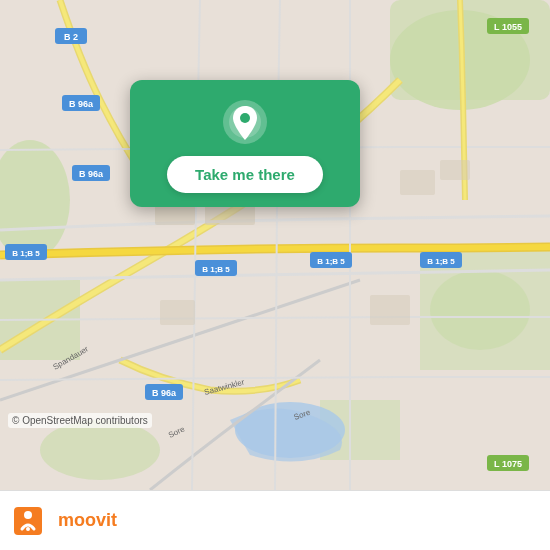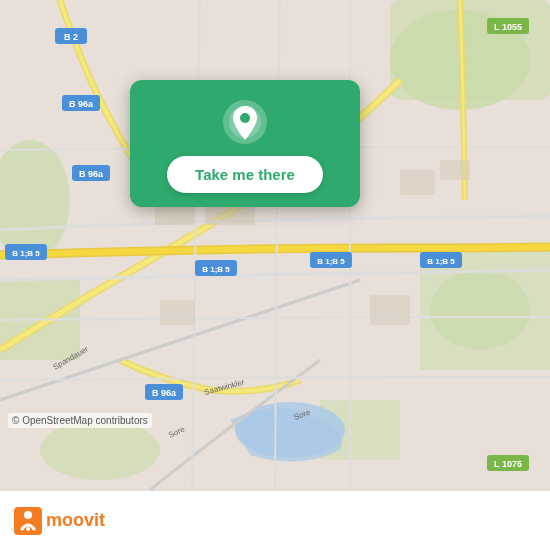--- a/index.html
+++ b/index.html
@@ -82,7 +82,7 @@
     #moovit-logo {
       display: flex;
       align-items: center;
-      gap: 4px;
+      gap: 16px;
     }
 
     #moovit-text {

